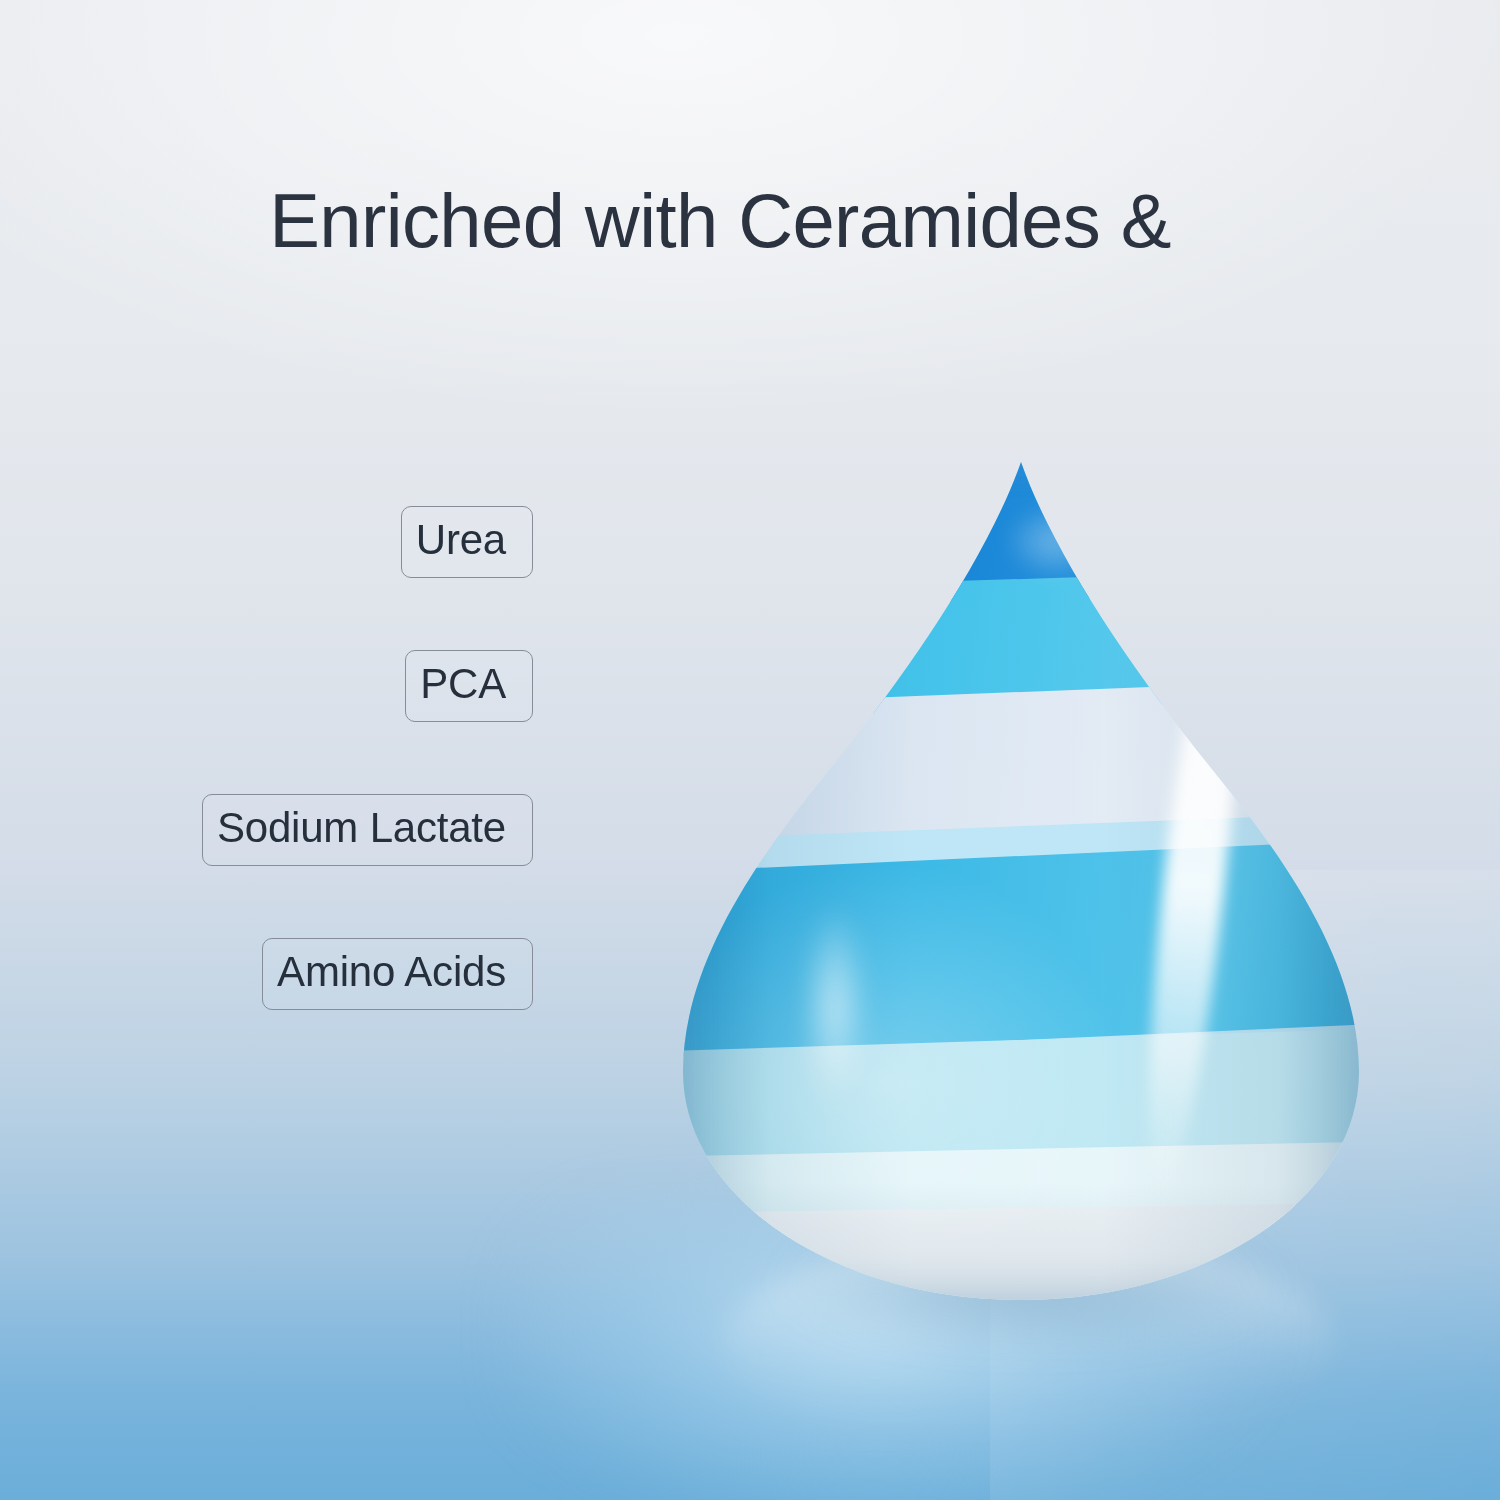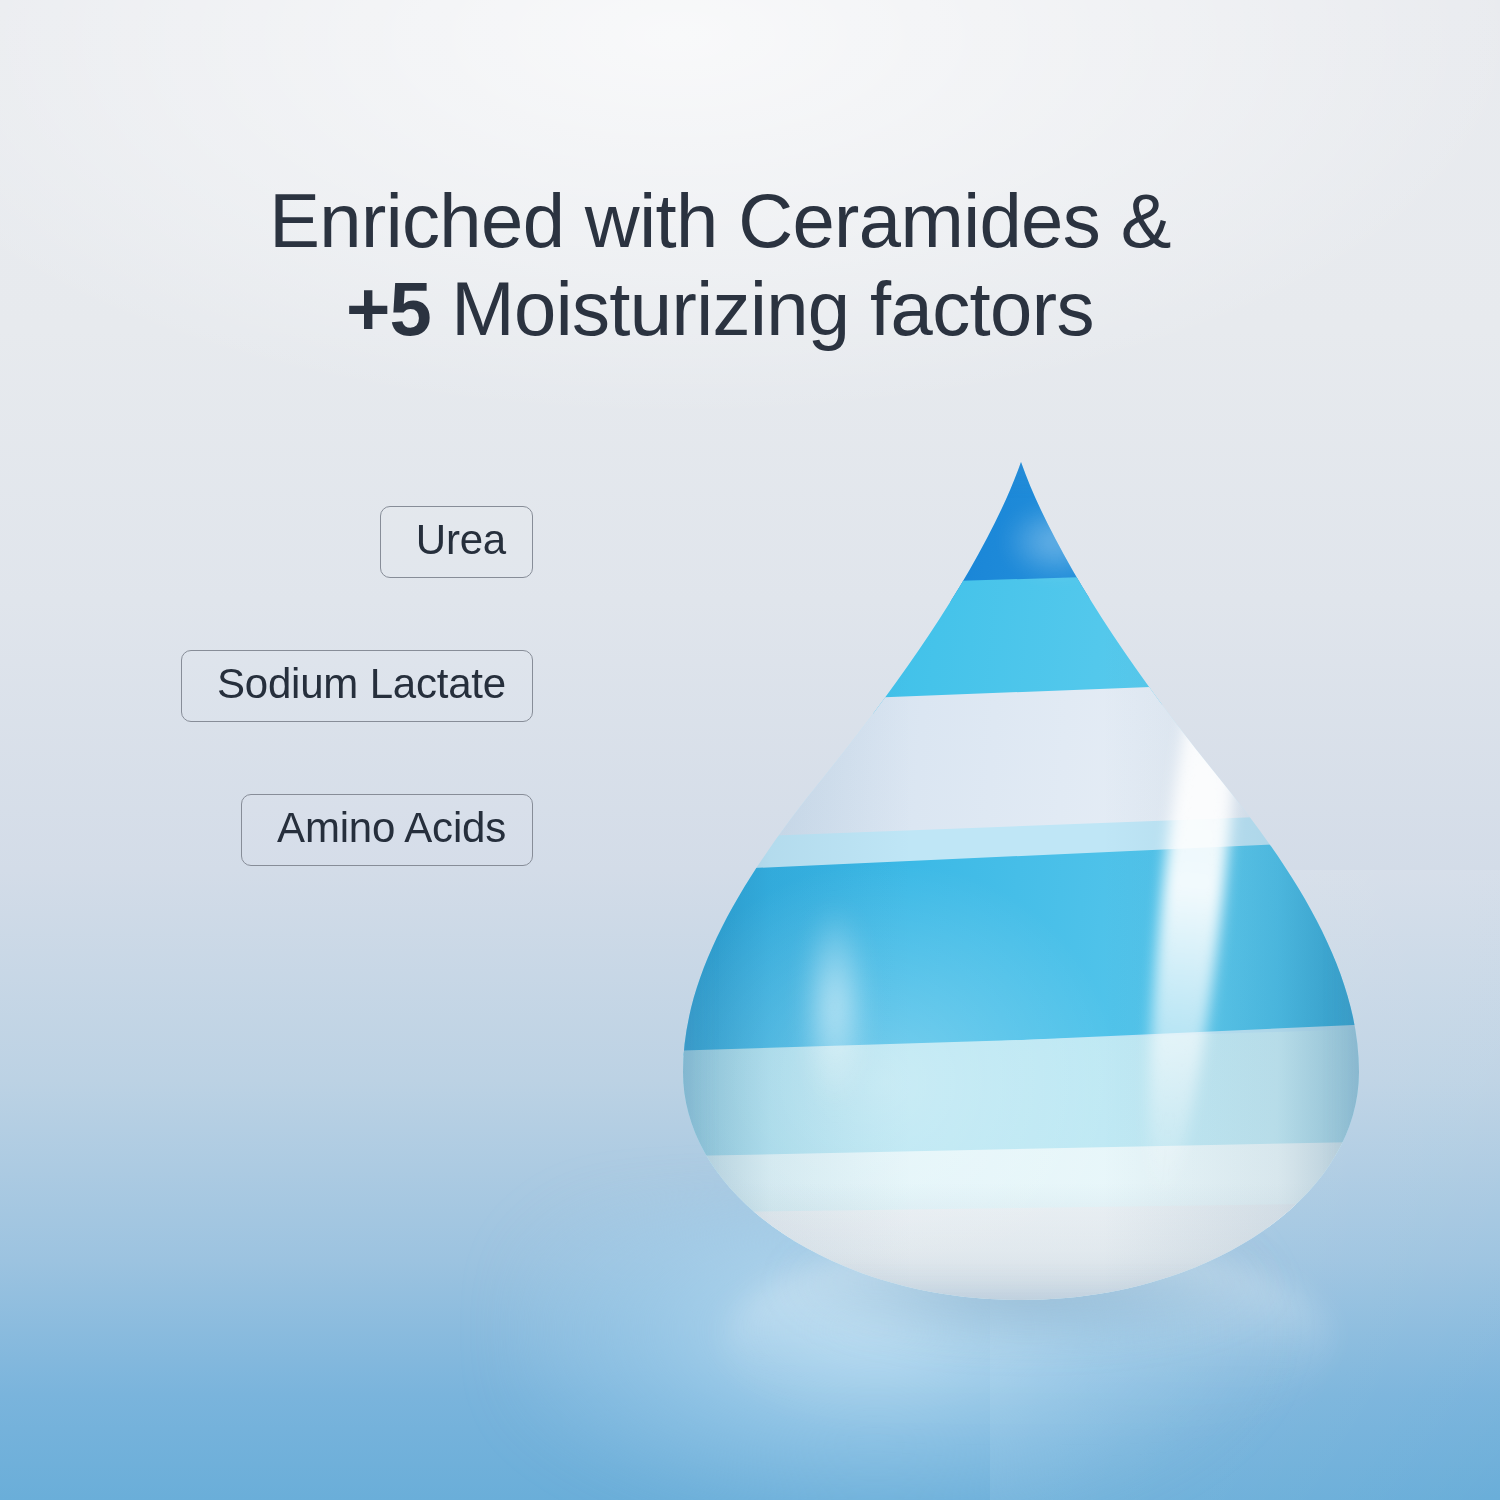--- a/index.html
+++ b/index.html
@@ -215,7 +215,6 @@
 
   <h1 id="headline">
     <span class="ln">Enriched with Ceramides &amp;</span>
-    <span class="ln"><span class="plus5">+5</span><span> Moisturizing factors</span></span>
   </h1>
 
   <div id="chip-column">

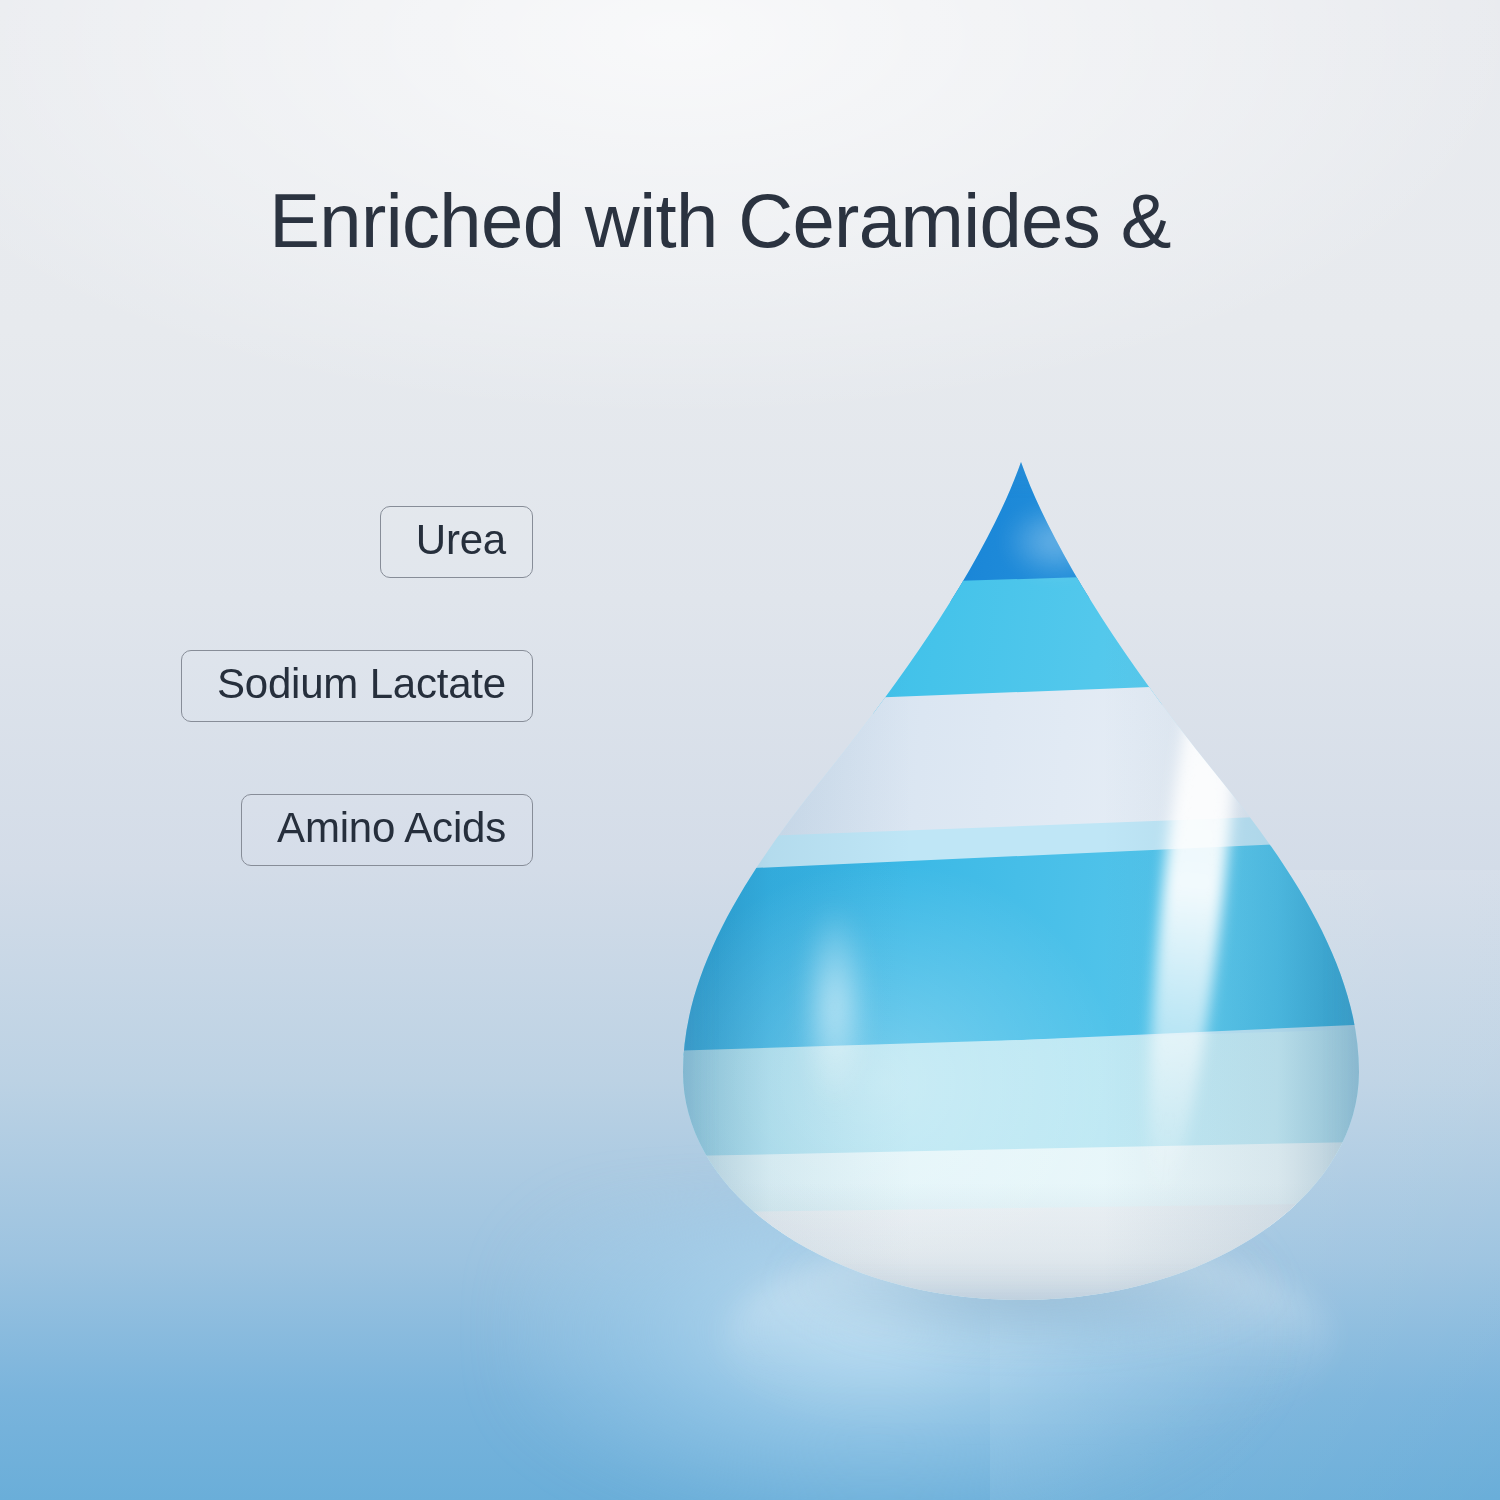--- a/index.html
+++ b/index.html
@@ -92,7 +92,7 @@
     color: #262f3c;
     font-size: 42px;
     line-height: 1;
-    padding: 12px 26px 16px 35px;
+    padding: 12px 26px 16px 14px;
     white-space: nowrap;
     letter-spacing: -0.2px;
   }

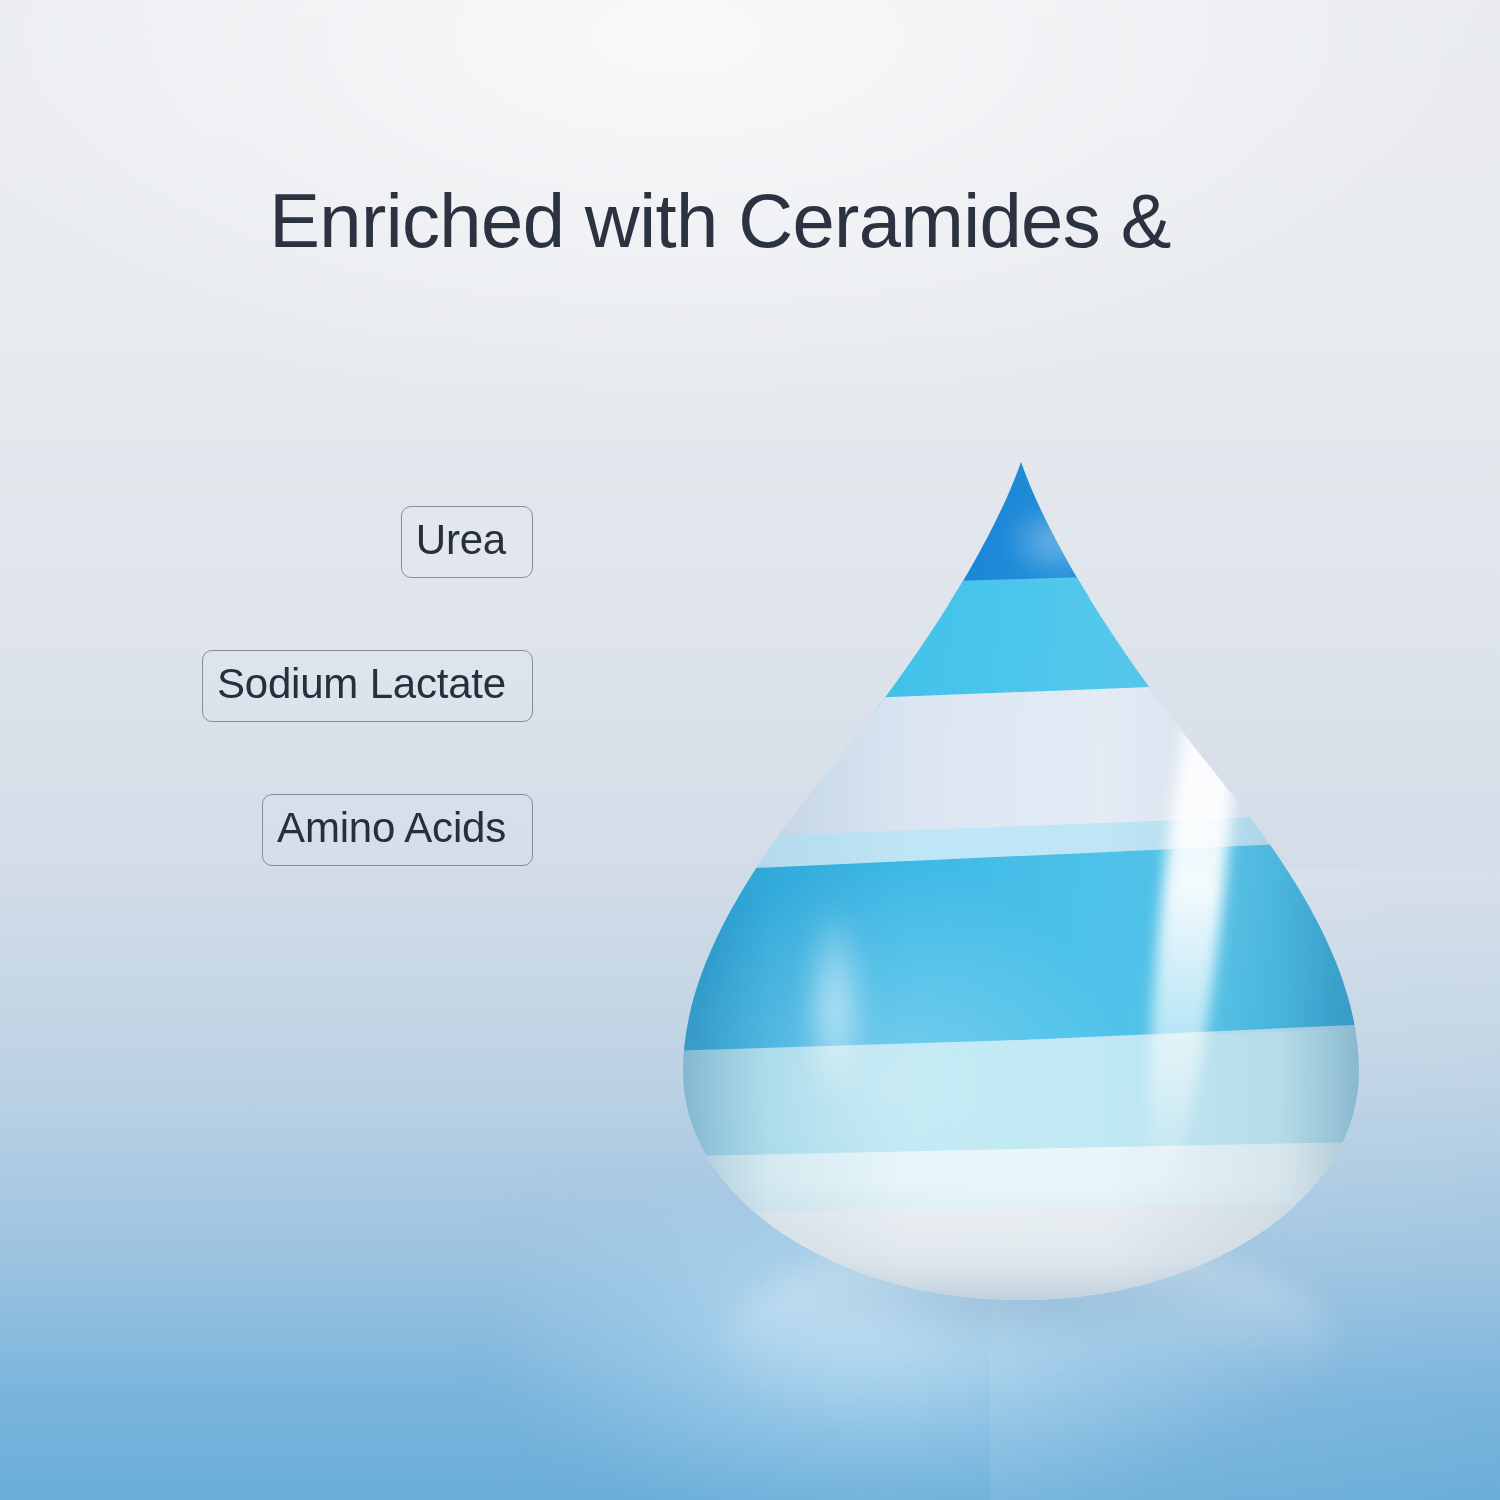--- a/index.html
+++ b/index.html
@@ -219,6 +219,7 @@
 
   <div id="chip-column">
     <div class="chip">Urea</div>
+    <div class="chip">PCA</div>
     <div class="chip">Sodium Lactate</div>
     <div class="chip">Amino Acids</div>
   </div>

